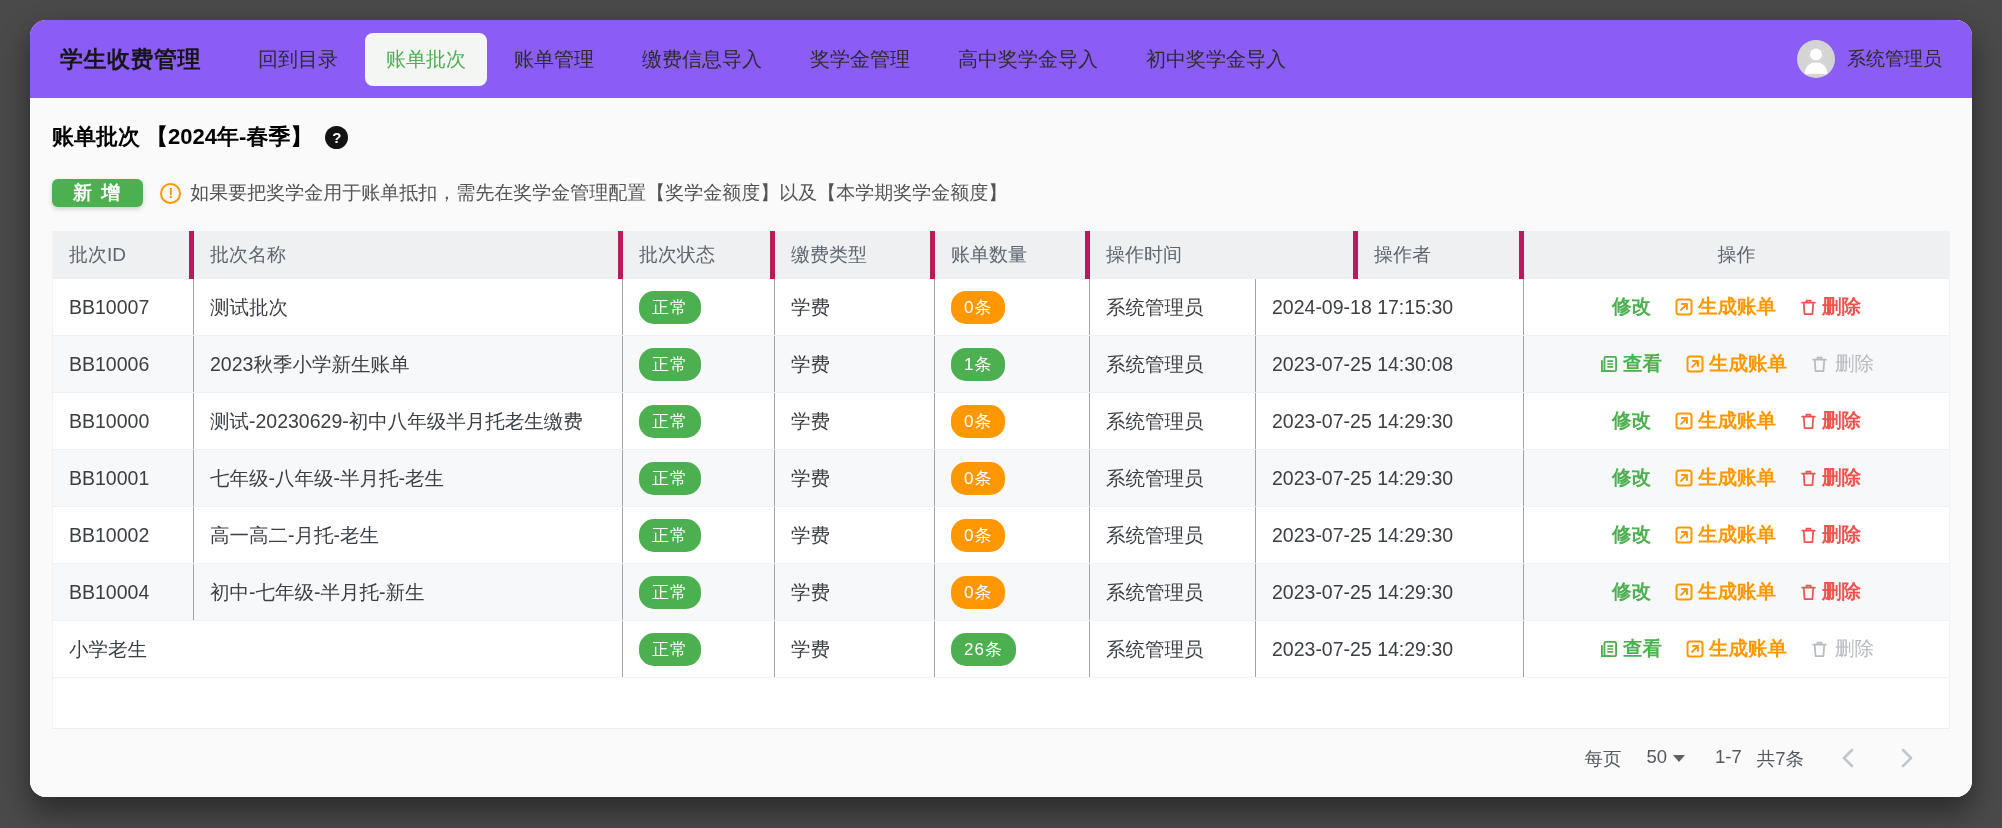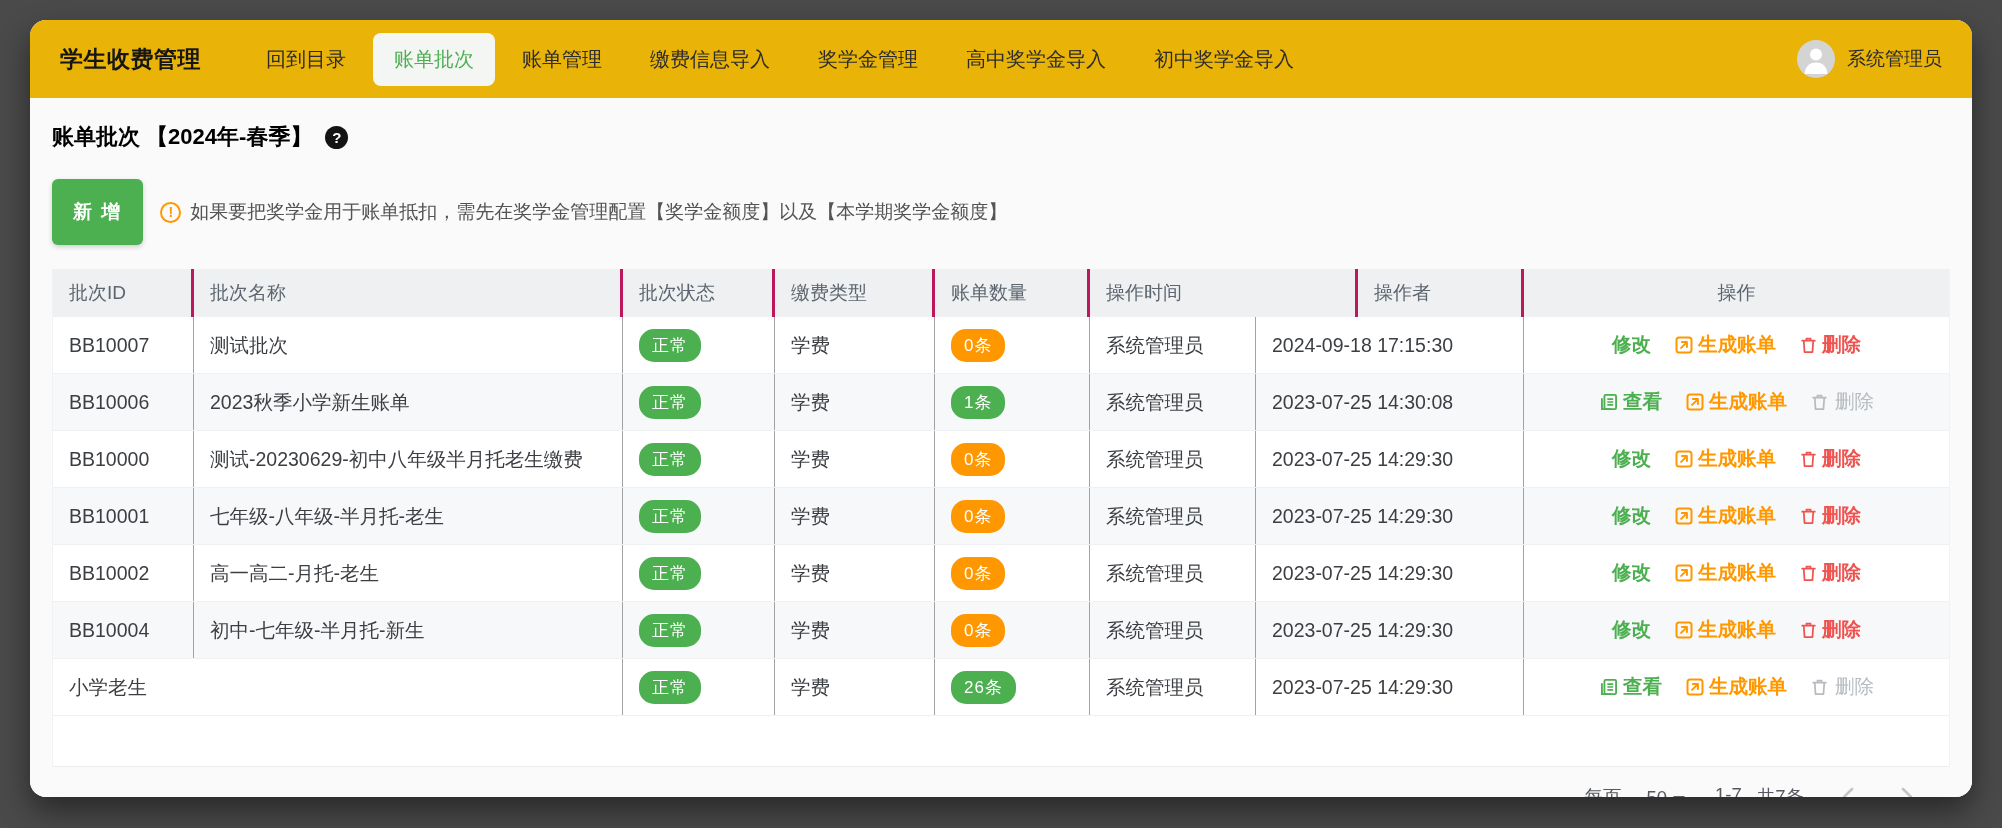--- a/index.html
+++ b/index.html
@@ -19,7 +19,7 @@
     display:flex;flex-direction:column;
   }
   
-  .nav{height:78px;min-height:78px;display:flex;align-items:center;padding:0 30px;background:#eab308;gap:22px}
+  .nav{height:78px;min-height:78px;display:flex;align-items:center;padding:0 30px;background:#8b5cf6;gap:14px}
   .brand{font-size:23px;font-weight:700;color:#161616;margin-right:22px;letter-spacing:.5px}
   .nav-item{font-size:20px;color:#2c2c2c;padding:13px 21px;border-radius:8px;cursor:pointer;white-space:nowrap}
   .nav-item.active{color:var(--green);background:#f4f6f4}

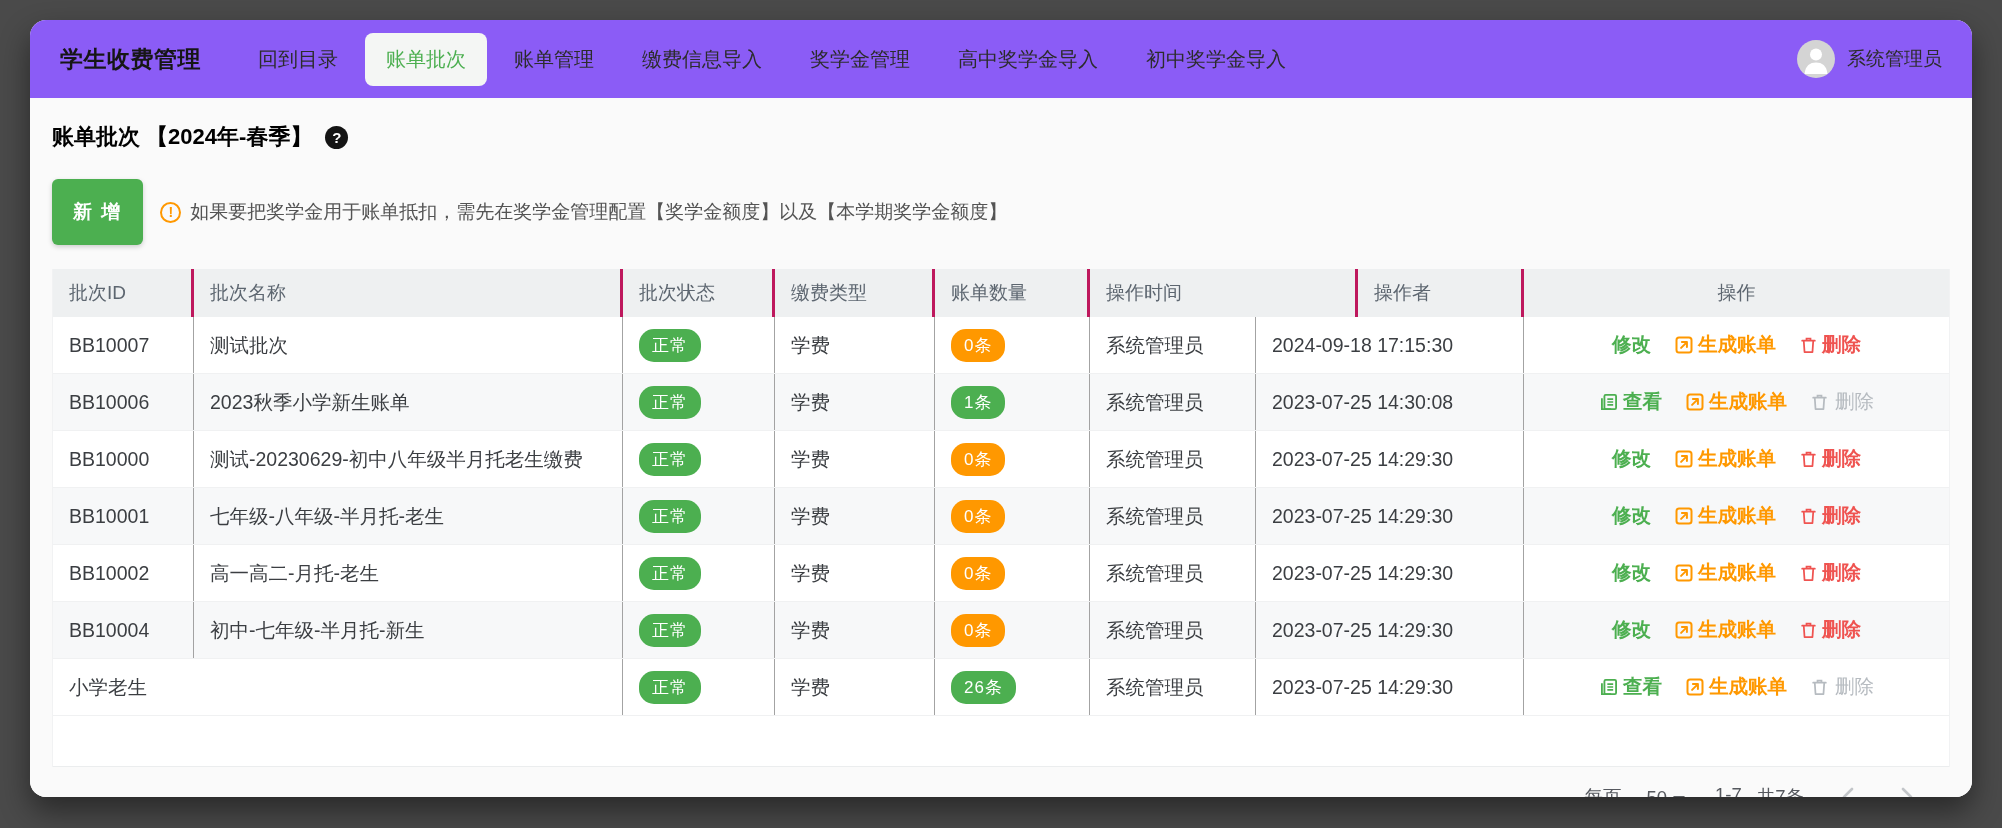--- a/index.html
+++ b/index.html
@@ -34,7 +34,7 @@
     display:flex;align-items:center;justify-content:center;cursor:pointer}
   .toolbar{display:flex;align-items:center;gap:17px;margin-top:27px}
   .btn-add{background:var(--green);color:#fff;font-size:19px;font-weight:700;border:none;border-radius:6px;
-    padding:20px 21px;cursor:pointer;box-shadow:0 2px 5px rgba(0,0,0,.18);letter-spacing:2px}
+    padding:1px 21px;cursor:pointer;box-shadow:0 2px 5px rgba(0,0,0,.18);letter-spacing:2px}
   .notice{display:flex;align-items:center;gap:9px;font-size:19px;color:#545454}
   .warn-icon{width:21px;height:21px;min-width:21px;border-radius:50%;border:2px solid var(--orange);color:var(--orange);
     font-size:14px;font-weight:700;display:flex;align-items:center;justify-content:center}

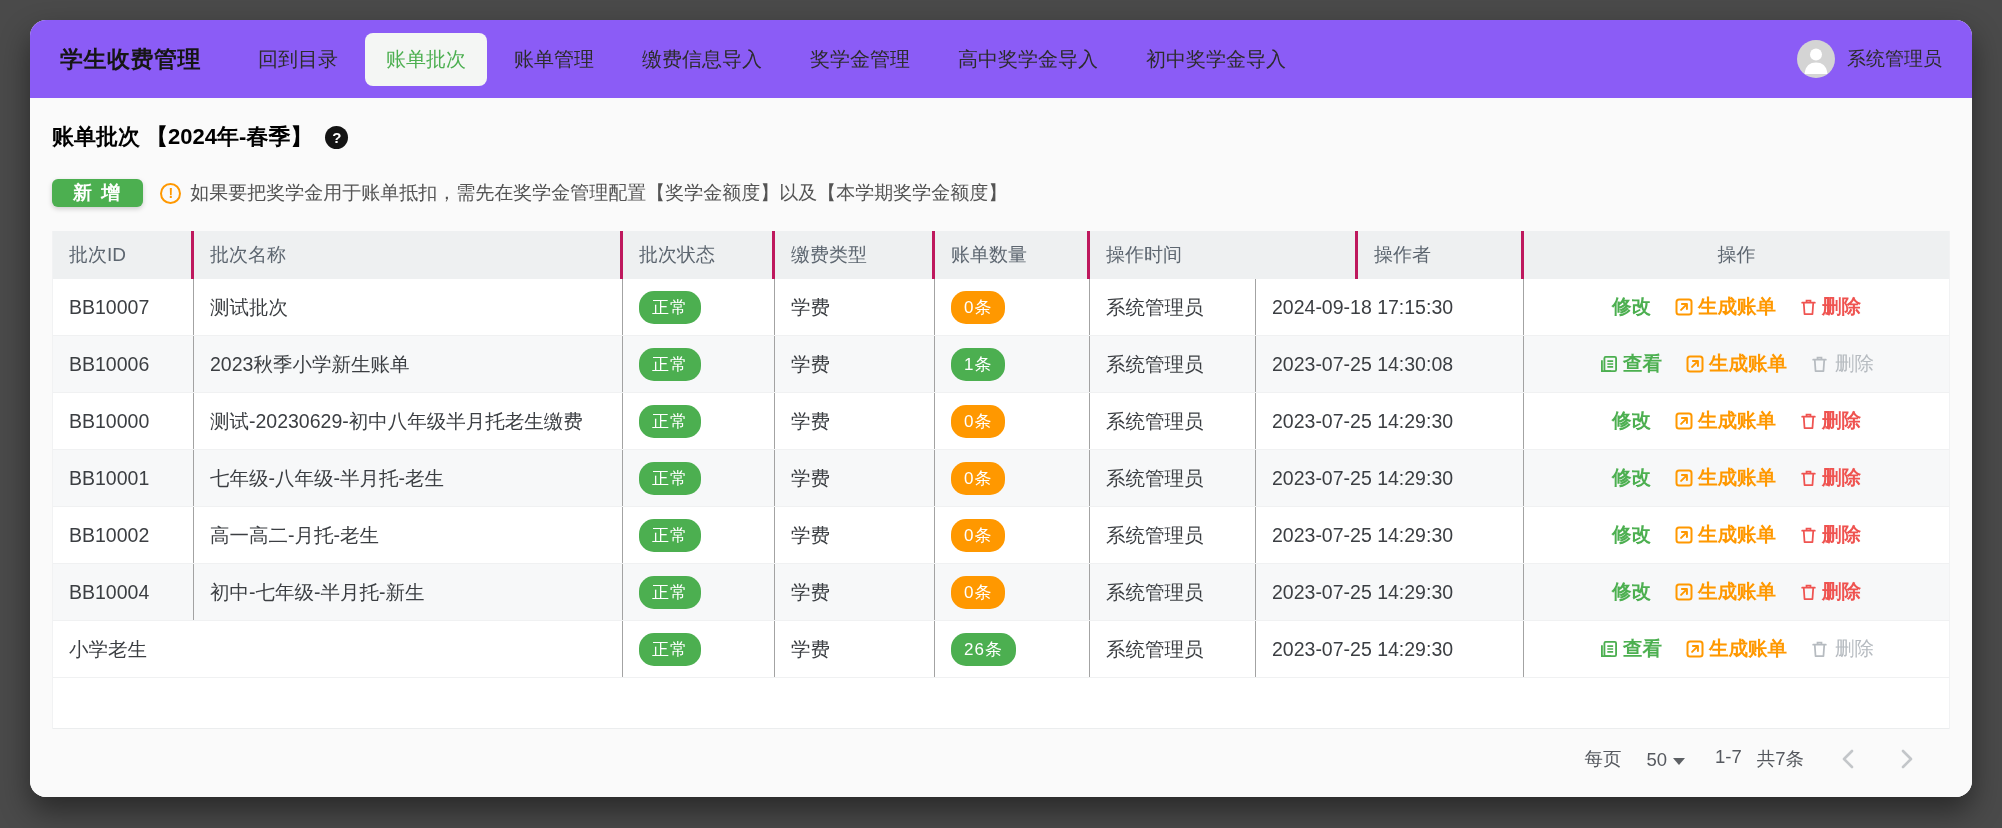--- a/index.html
+++ b/index.html
@@ -41,7 +41,7 @@
   
   .tbl{margin-top:24px;border-left:1px solid #f1f2f3;border-right:1px solid #f1f2f3}
   .thead{display:flex;background:#eef0f1;height:48px;align-items:stretch}
-  .th{font-size:19px;color:#5d6670;padding-left:16px;display:flex;align-items:center;border-right:3px solid #be185d}
+  .th{font-size:19px;color:#5d6670;padding-left:16px;display:flex;align-items:center;border-right:5px solid #be185d}
   .th:last-child{border-right:none}
   .tr{display:flex;height:57px;align-items:stretch;background:#fff;border-bottom:1px solid #f0f1f2}
   .tr.striped{background:#f7f8f9}

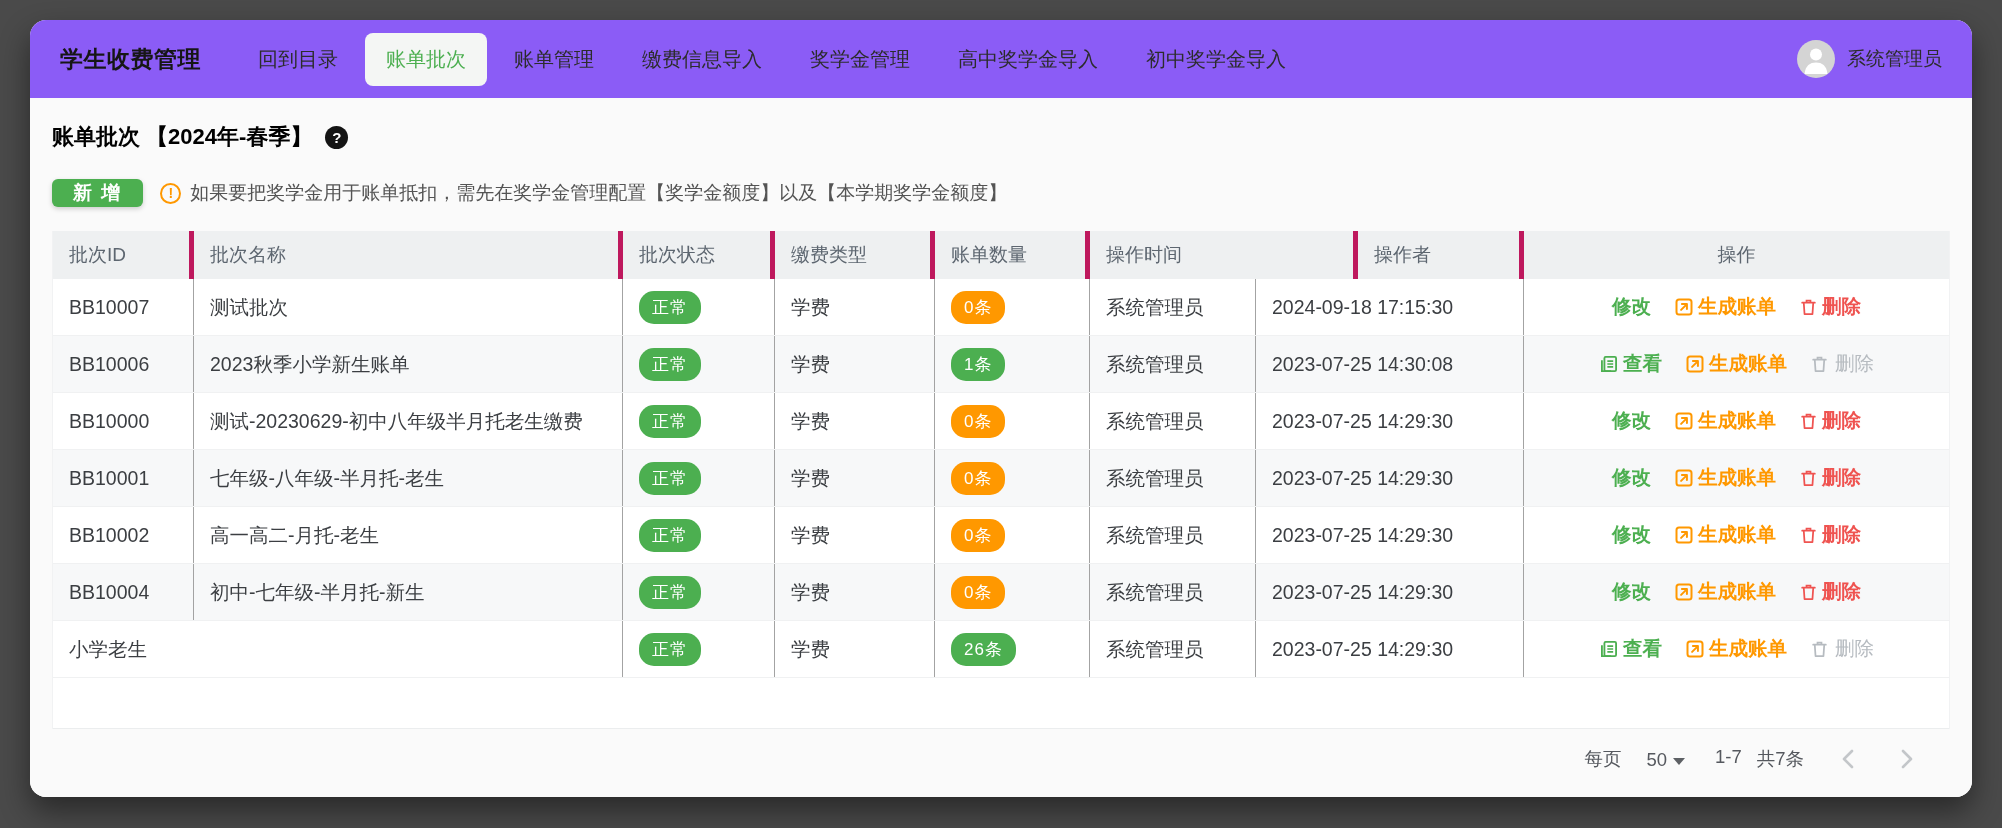--- a/index.html
+++ b/index.html
@@ -68,7 +68,7 @@
   .act.disabled{color:var(--disabled);font-weight:400;cursor:default;gap:6px}
   .act svg{display:block}
   
-  .pager{display:flex;align-items:flex-end;justify-content:flex-end;margin-top:17px;padding-right:32px;
+  .pager{display:flex;align-items:flex-start;justify-content:flex-end;margin-top:17px;padding-right:32px;
     color:#55585e;font-size:18.5px}
   .pager .per-label{margin-right:25px}
   .per-select{display:flex;align-items:center;gap:6px;cursor:pointer}

